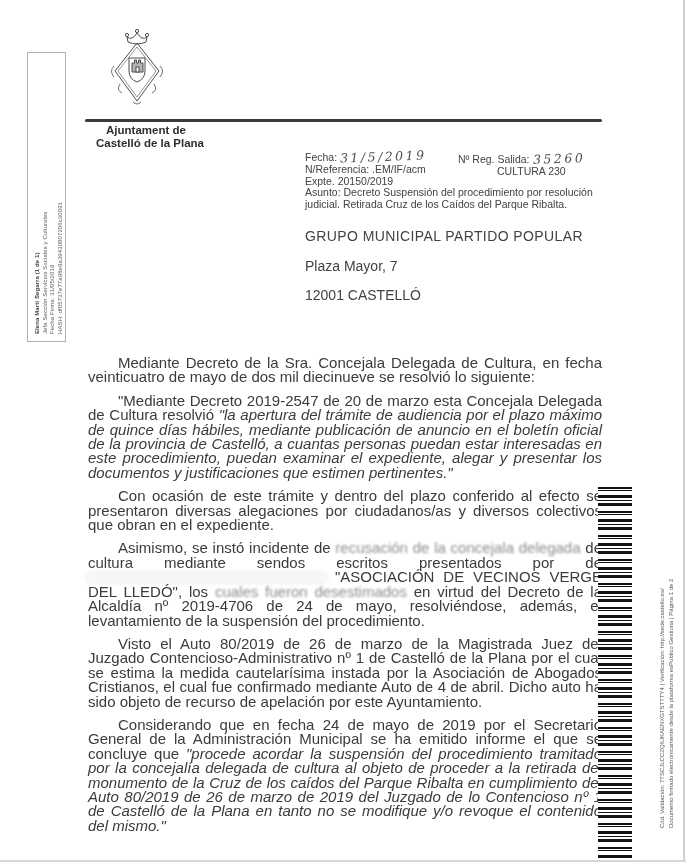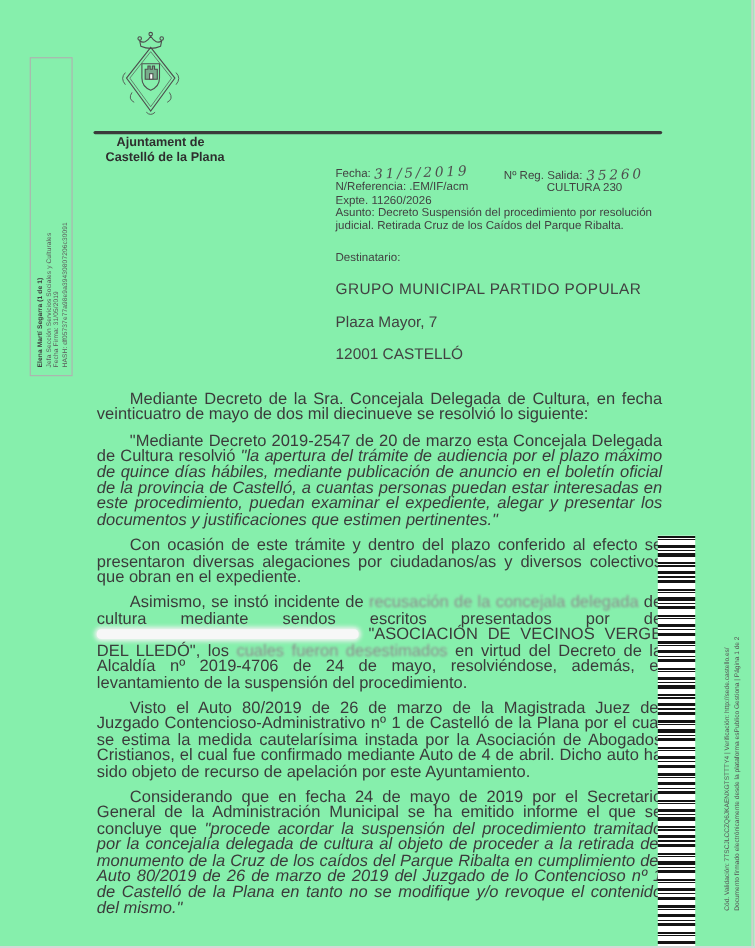--- a/index.html
+++ b/index.html
@@ -5,7 +5,7 @@
   html,body { margin:0; padding:0; background:#e8e8e8; }
   .page {
     position:relative; width:686px; height:862px; margin:0 auto;
-    background:#86efac; overflow:hidden;
+    background:#ffffff; overflow:hidden;
     font-family:"Liberation Sans", sans-serif; color:#3d3d3d;
   }
   .scan-edge-right { position:absolute; right:1px; top:0; width:2px; height:100%; background:#cfcfcf; }

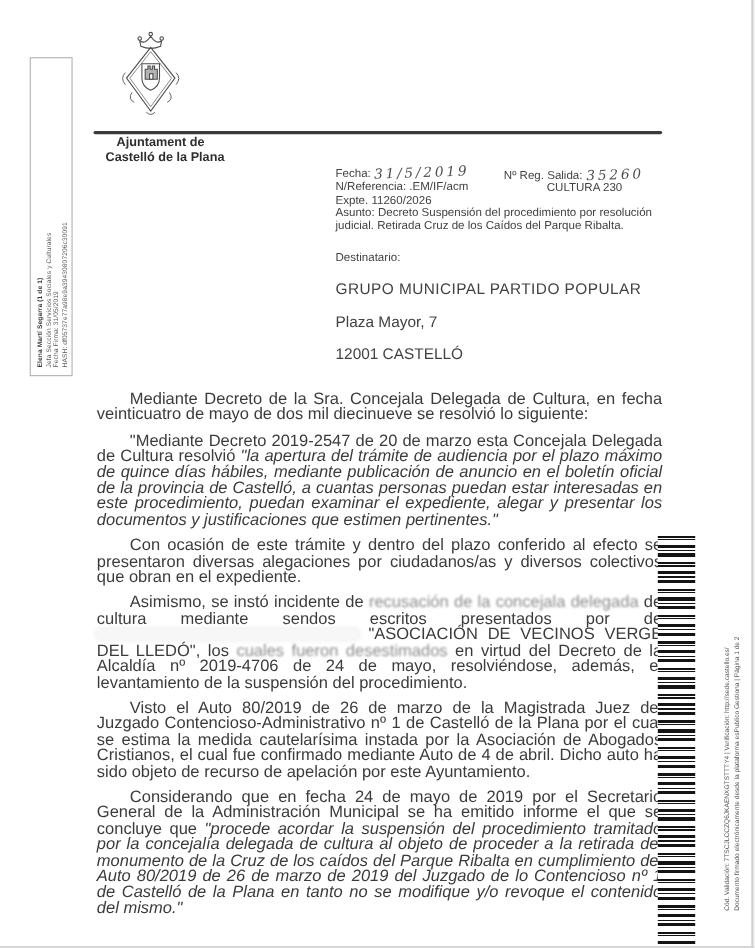--- a/index.html
+++ b/index.html
@@ -120,7 +120,7 @@
   <div class="meta">
     <div><span>Fecha:</span><span class="handwrite">31/5/2019</span></div>
     <div>N/Referencia: .EM/IF/acm</div>
-    <div>Expte. 11260/2026</div>
+    <div>Expte. 20150/2019</div>
     <div>Asunto: Decreto Suspensión del procedimiento por resolución</div>
     <div>judicial. Retirada Cruz de los Caídos del Parque Ribalta.</div>
   </div>

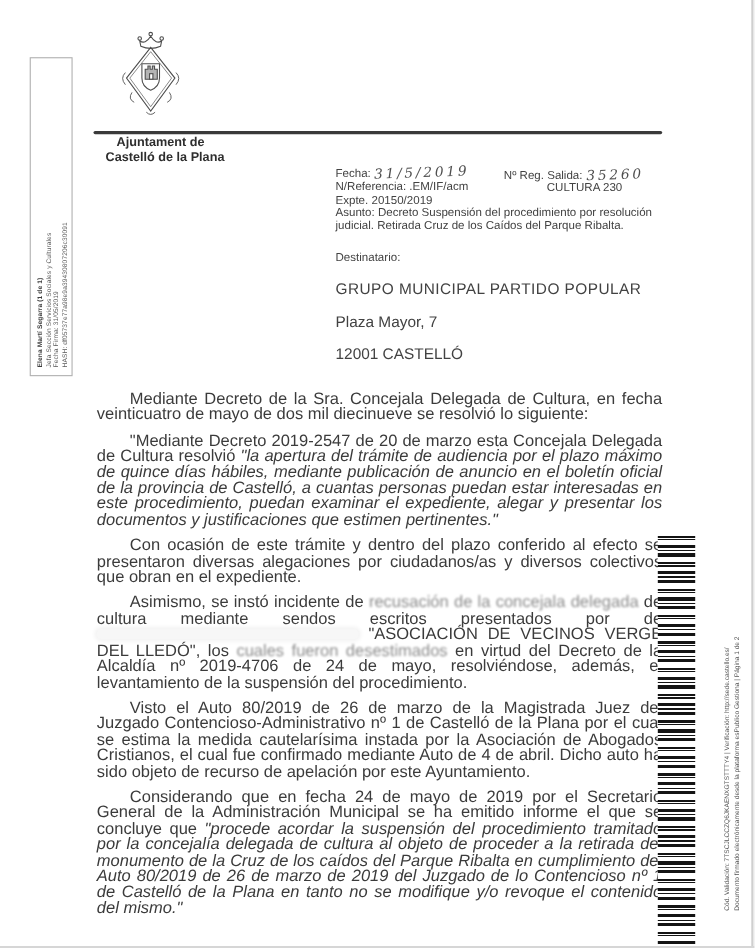--- a/index.html
+++ b/index.html
@@ -130,7 +130,6 @@
   <div class="cultura">CULTURA 230</div>
 
   <div class="recipient">
-    <div class="dest">Destinatario:</div>
     <div class="r-line r1">GRUPO MUNICIPAL PARTIDO POPULAR</div>
     <div class="r-line">Plaza Mayor, 7</div>
     <div class="r-line">12001 CASTELLÓ</div>

